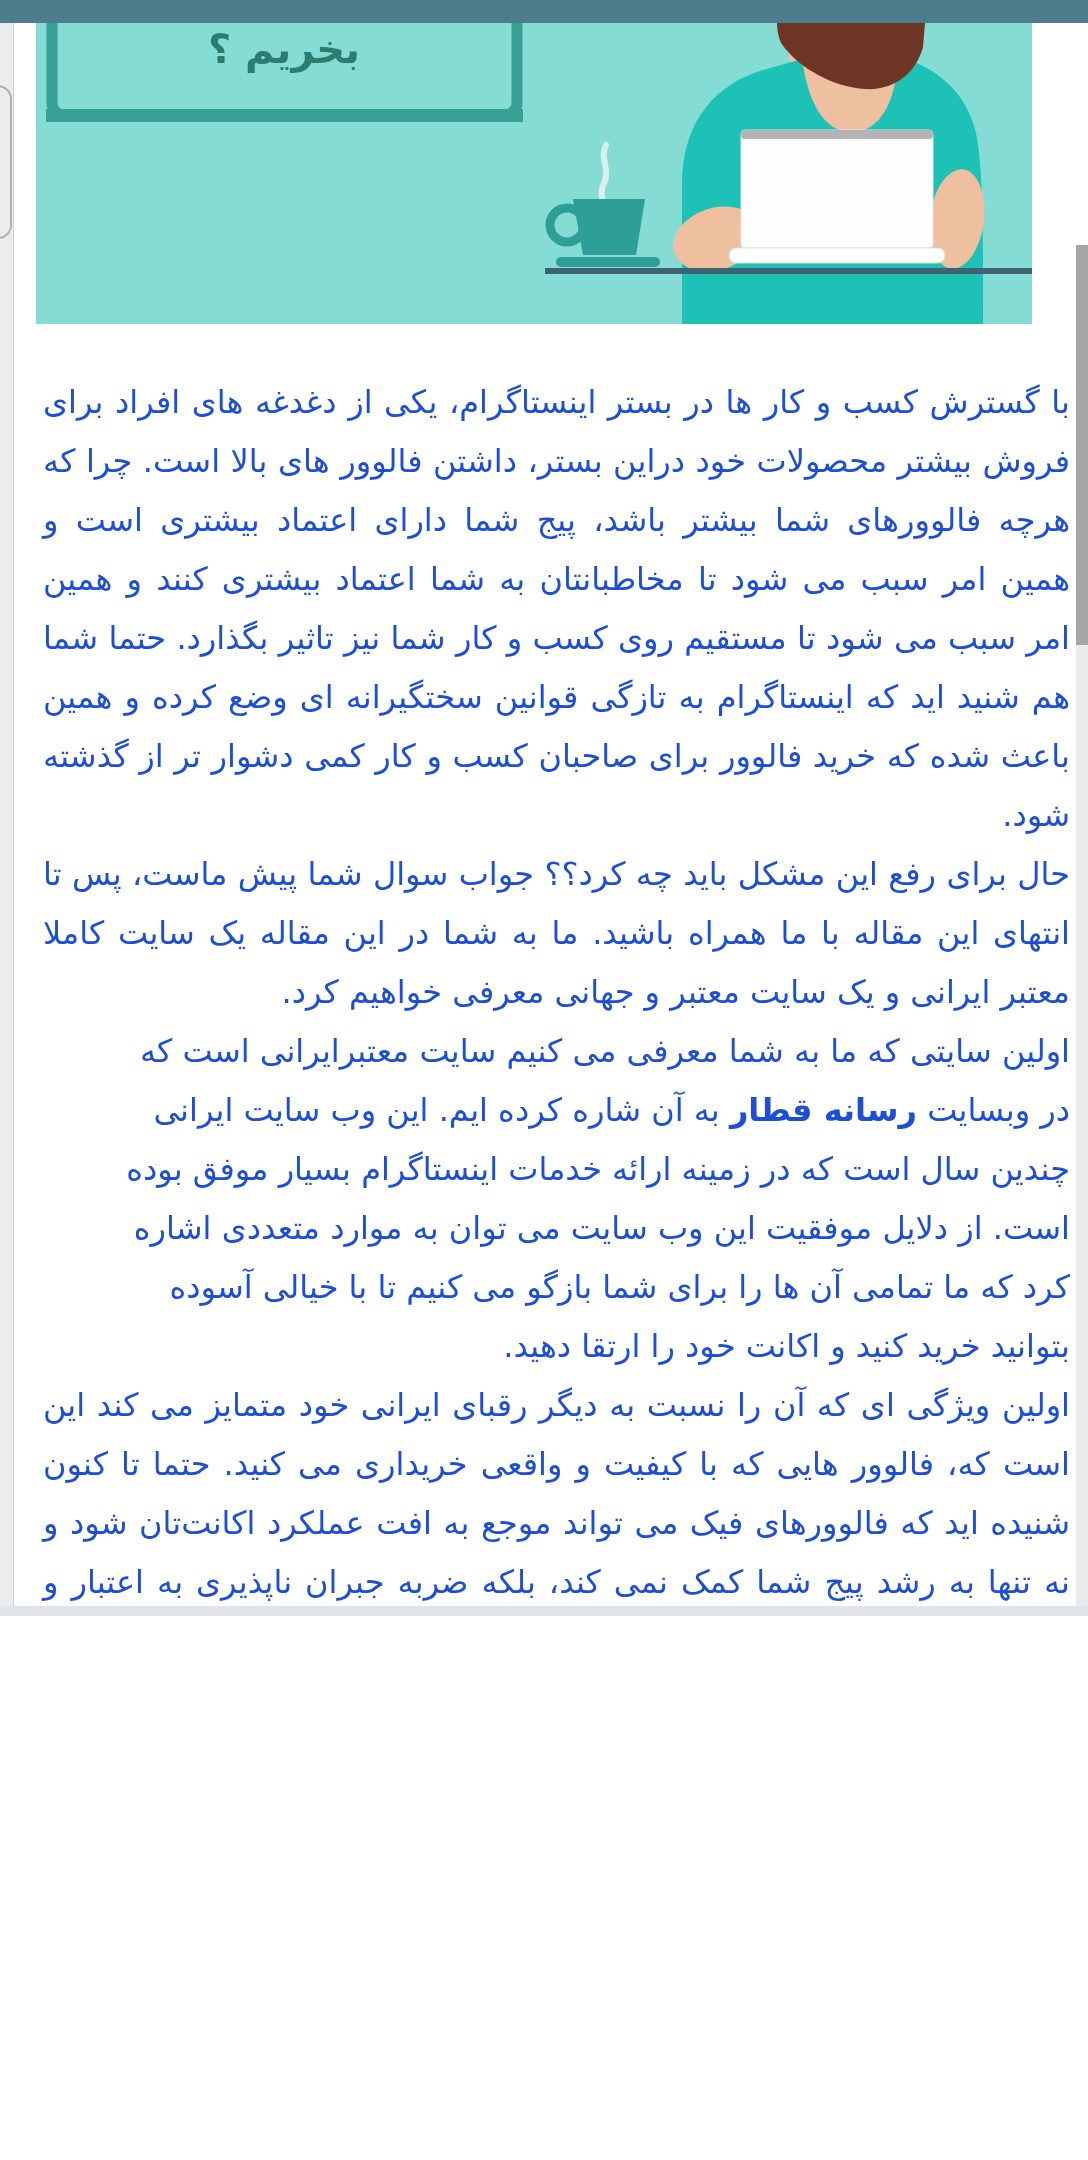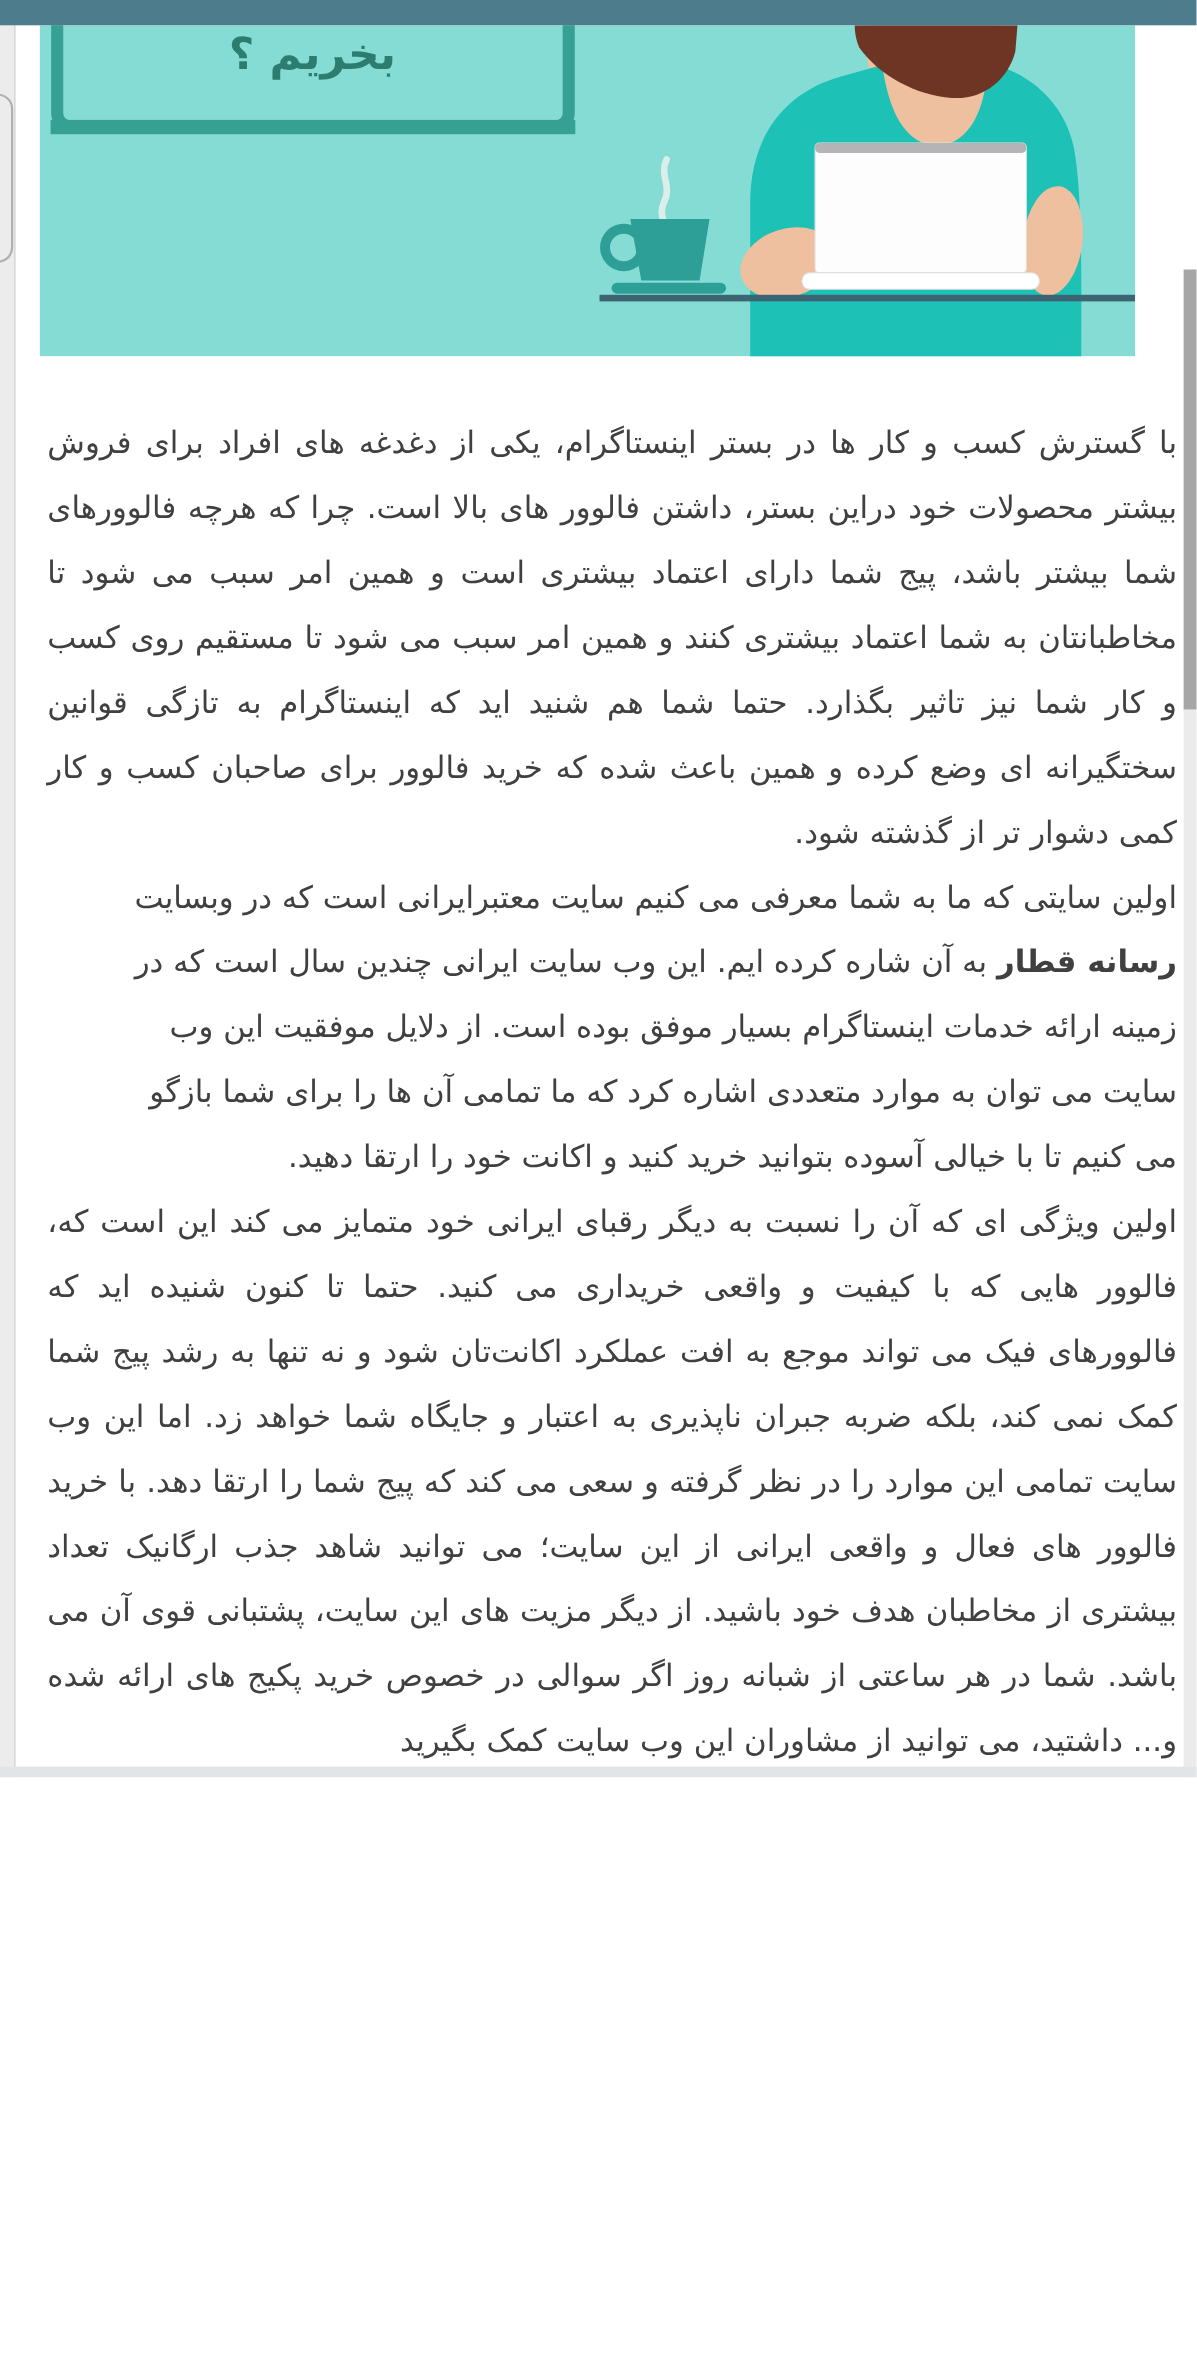--- a/index.html
+++ b/index.html
@@ -26,8 +26,8 @@
     position:absolute;left:13px;right:12px;top:373px;
     padding:0 6px 0 30px;
     direction:rtl;
-    color:#404040;
-    font-size:28px;line-height:59px;
+    color:#1d4ed8;
+    font-size:32px;line-height:59px;
     text-align:justify;
     z-index:2;
   }

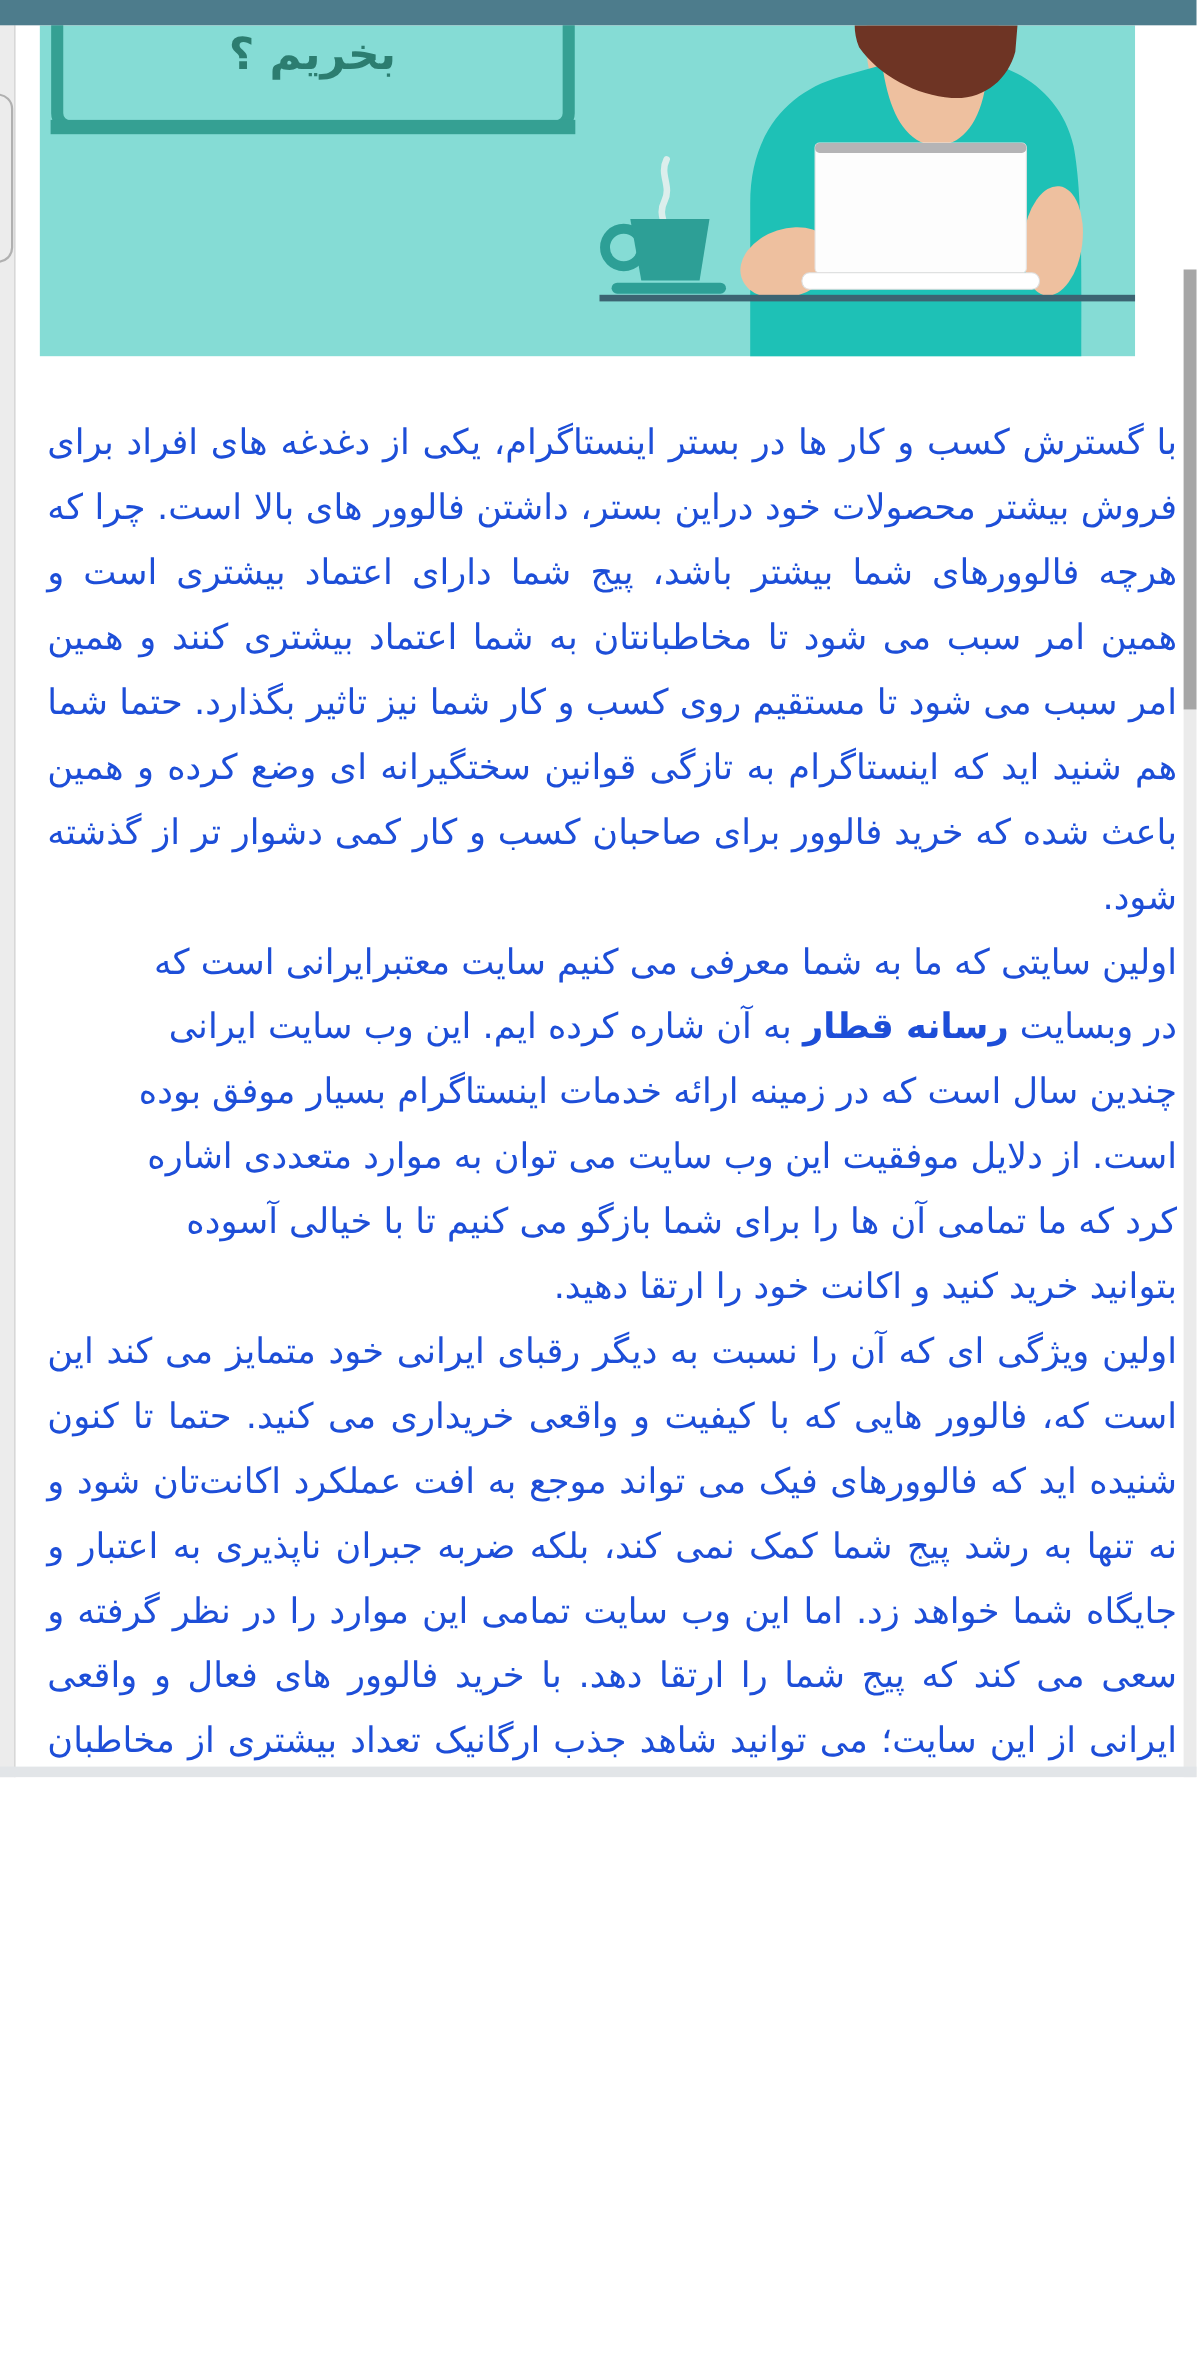--- a/index.html
+++ b/index.html
@@ -93,6 +93,7 @@
 
   <div class="article">
     <p class="p1"><span>با گسترش کسب و کار ها در بستر اینستاگرام، یکی از دغدغه های افراد برای فروش بیشتر محصولات خود دراین بستر، داشتن فالوور های بالا است. چرا که هرچه فالوورهای شما بیشتر باشد، پیج شما دارای اعتماد بیشتری است و همین امر سبب می شود تا مخاطبانتان به شما اعتماد بیشتری کنند و همین امر سبب می شود تا مستقیم روی کسب و کار شما نیز تاثیر بگذارد. حتما شما هم شنید اید که اینستاگرام به تازگی قوانین سختگیرانه ای وضع کرده و همین باعث شده که خرید فالوور برای صاحبان کسب و کار کمی دشوار تر از گذشته شود.</span></p>
+    <p class="p2"><span>حال برای رفع این مشکل باید چه کرد؟؟ جواب سوال شما پیش ماست، پس تا انتهای این مقاله با ما همراه باشید. ما به شما در این مقاله یک سایت کاملا معتبر ایرانی و یک سایت معتبر و جهانی معرفی خواهیم کرد.</span></p>
     <p class="p3"><span>اولین سایتی که ما به شما معرفی می کنیم سایت معتبرایرانی است که در وبسایت </span><span class="bold">رسانه قطار</span><span> به آن شاره کرده ایم. این وب سایت ایرانی چندین سال است که در زمینه ارائه خدمات اینستاگرام بسیار موفق بوده است. از دلایل موفقیت این وب سایت می توان به موارد متعددی اشاره کرد که ما تمامی آن ها را برای شما بازگو می کنیم تا با خیالی آسوده بتوانید خرید کنید و اکانت خود را ارتقا دهید.</span></p>
     <p class="p4"><span>اولین ویژگی ای که آن را نسبت به دیگر رقبای ایرانی خود متمایز می کند این است که، فالوور هایی که با کیفیت و واقعی خریداری می کنید. حتما تا کنون شنیده اید که فالوورهای فیک می تواند موجع به افت عملکرد اکانت‌تان شود و نه تنها به رشد پیج شما کمک نمی کند، بلکه ضربه جبران ناپذیری به اعتبار و جایگاه شما خواهد زد. اما این وب سایت تمامی این موارد را در نظر گرفته و سعی می کند که پیج شما را ارتقا دهد. با خرید فالوور های فعال و واقعی ایرانی از این سایت؛ می توانید شاهد جذب ارگانیک تعداد بیشتری از مخاطبان هدف خود باشید. از دیگر مزیت های این سایت، پشتبانی قوی آن می باشد. شما در هر ساعتی از شبانه روز اگر سوالی در خصوص خرید پکیج های ارائه شده و... داشتید، می توانید از مشاوران این وب سایت کمک بگیرید</span></p>
   </div>

